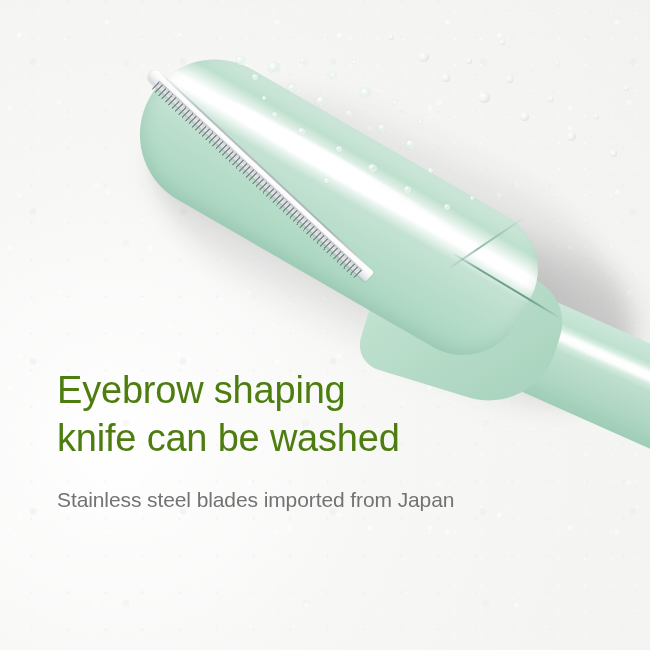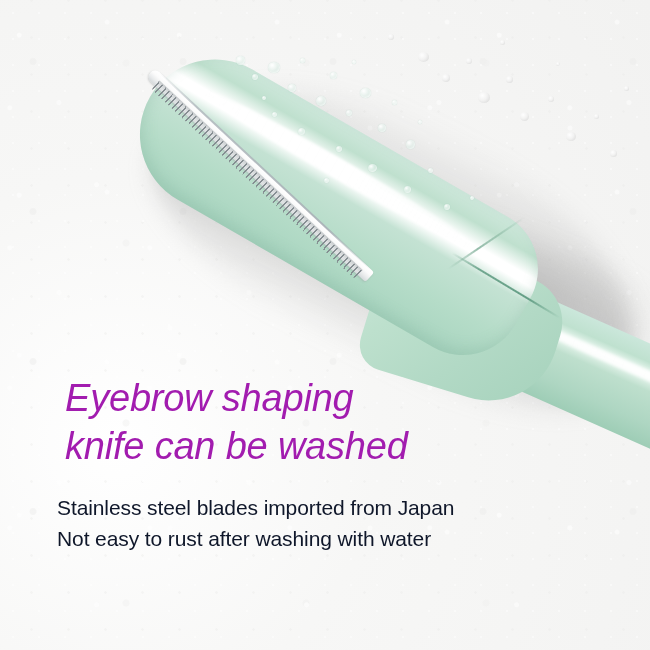--- a/index.html
+++ b/index.html
@@ -278,14 +278,13 @@
     width: 560px;
   }
   .headline {
-    margin: 8px;
+    margin: 0;
     font-size: 38px;
     line-height: 48px;
     font-weight: 400;
-    color: #a21caf;
+    color: #4d7c0f;
     letter-spacing: -.2px;
     white-space: pre-line;
-    font-style: italic;
   }
   .subcopy {
     margin: 22px 0 0 0;

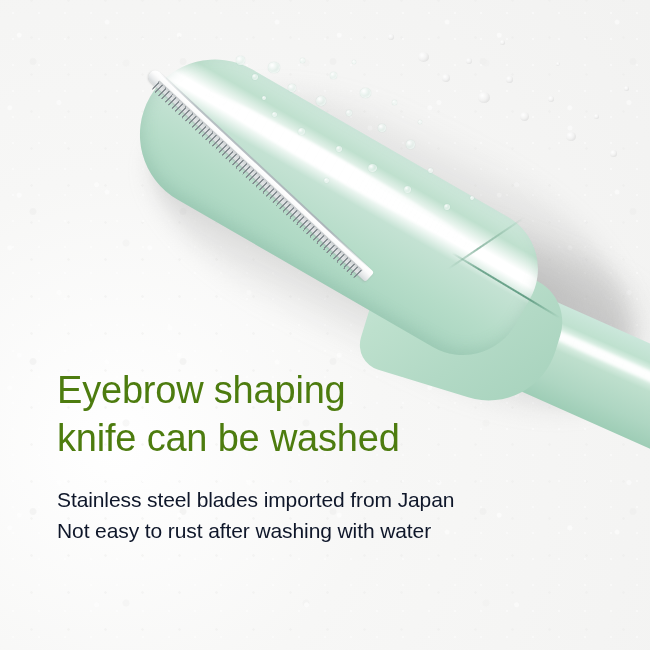--- a/index.html
+++ b/index.html
@@ -295,7 +295,7 @@
     font-size: 21px;
     line-height: 31px;
     font-weight: 400;
-    color: #0f172a;
+    color: #737373;
     letter-spacing: -.1px;
   }
 </style>

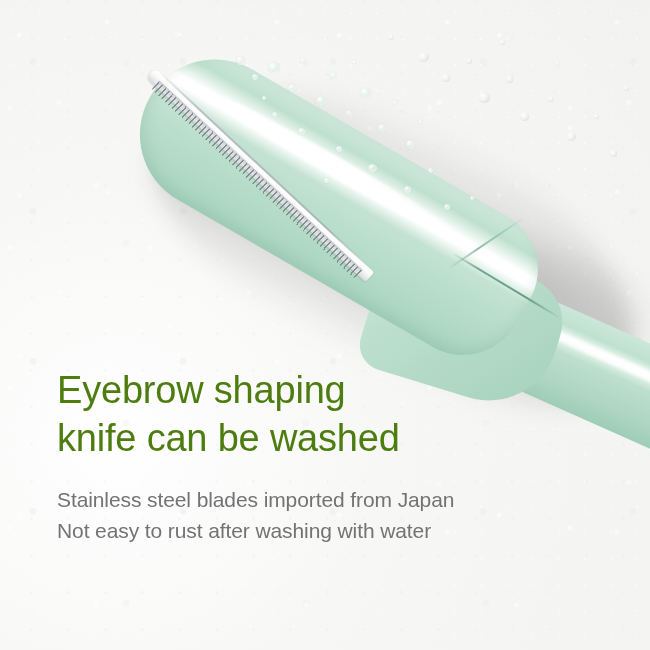--- a/index.html
+++ b/index.html
@@ -379,7 +379,6 @@
 knife can be washed</h1>
     <ul class="subcopy">
       <li>Stainless steel blades imported from Japan</li>
-      <li>Not easy to rust after washing with water</li>
     </ul>
   </div>
 

